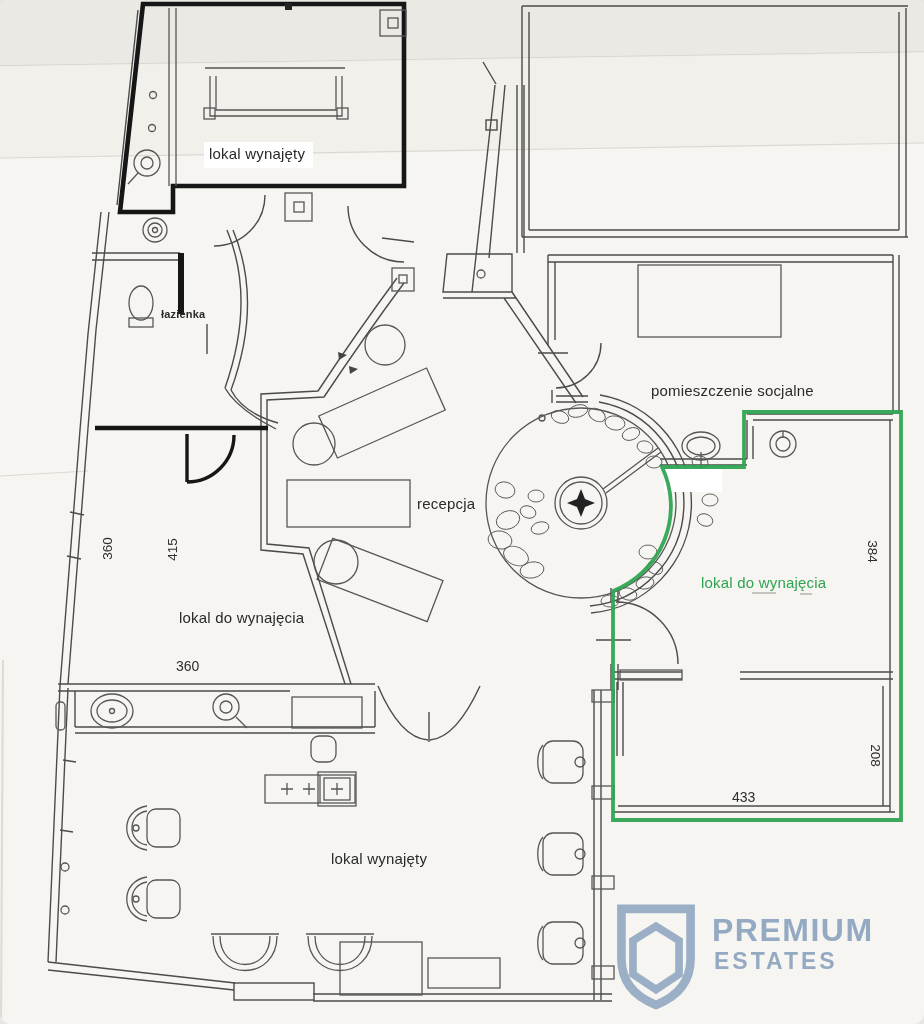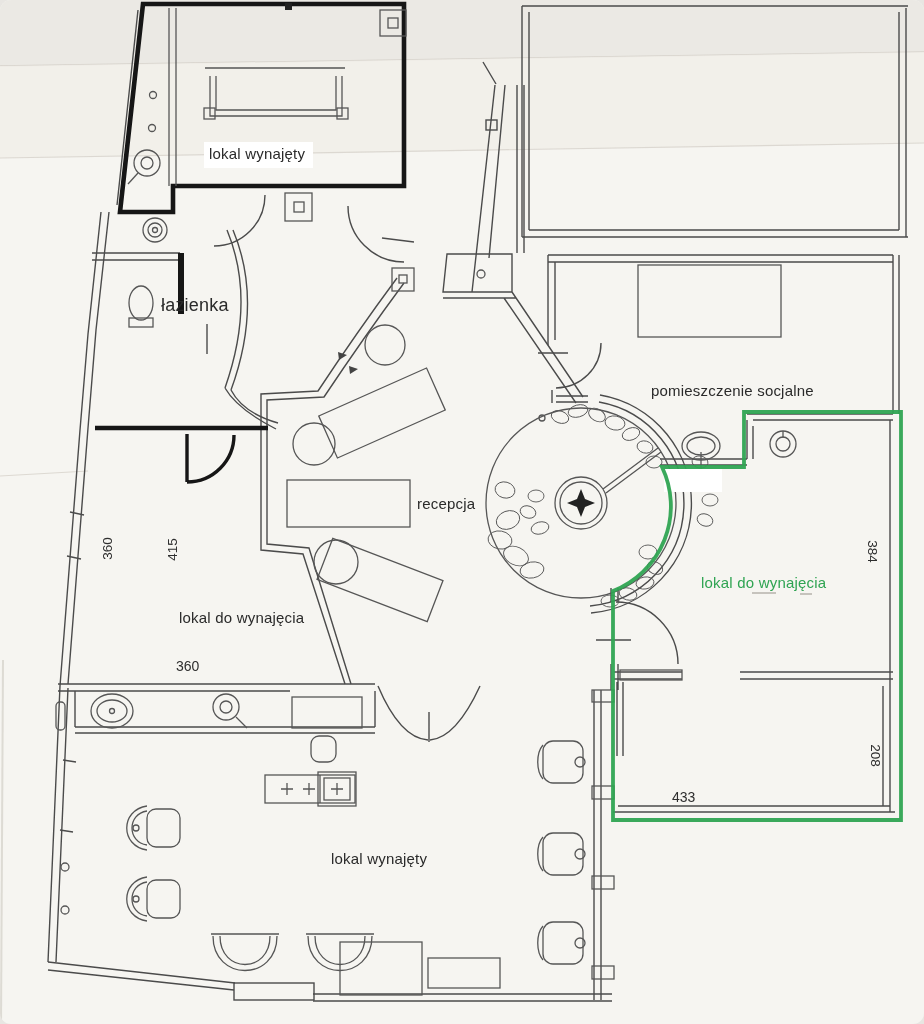--- a/index.html
+++ b/index.html
@@ -252,7 +252,7 @@
   </svg>
 
   <div class="label patch" style="left:204px;top:142px;font-size:15px;">lokal wynajęty</div>
-  <div class="label" style="left:161px;top:296px;font-size:18px;">łazienka</div>
+  <div class="label" style="left:161px;top:308px;font-size:11px;font-weight:bold;">łazienka</div>
   <div class="label" style="left:651px;top:359px;font-size:15px;margin-top:24px;">pomieszczenie socjalne</div>
   <div class="label" style="left:417px;top:496px;">recepcja</div>
   <div class="label" style="left:179px;top:610px;">lokal do wynajęcia</div>

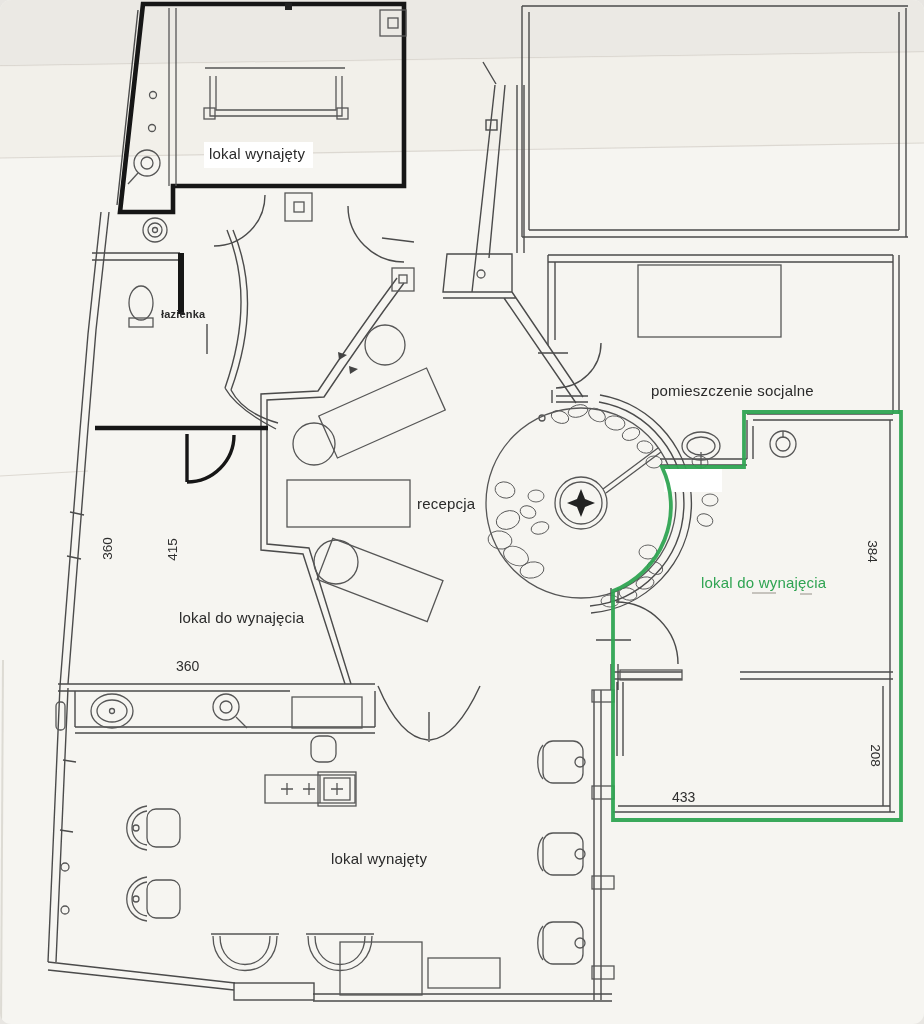--- a/index.html
+++ b/index.html
@@ -264,7 +264,7 @@
   <div class="dim" style="left:176px;top:658px;width:auto;font-size:14px;">360</div>
   <div class="dim rot-cw" style="left:850px;top:544px;">384</div>
   <div class="dim rot-cw" style="left:853px;top:748px;">208</div>
-  <div class="dim" style="left:672px;top:789px;width:auto;font-size:14px;">433</div>
+  <div class="dim" style="left:732px;top:789px;width:auto;font-size:14px;">433</div>
 
 
 </div>

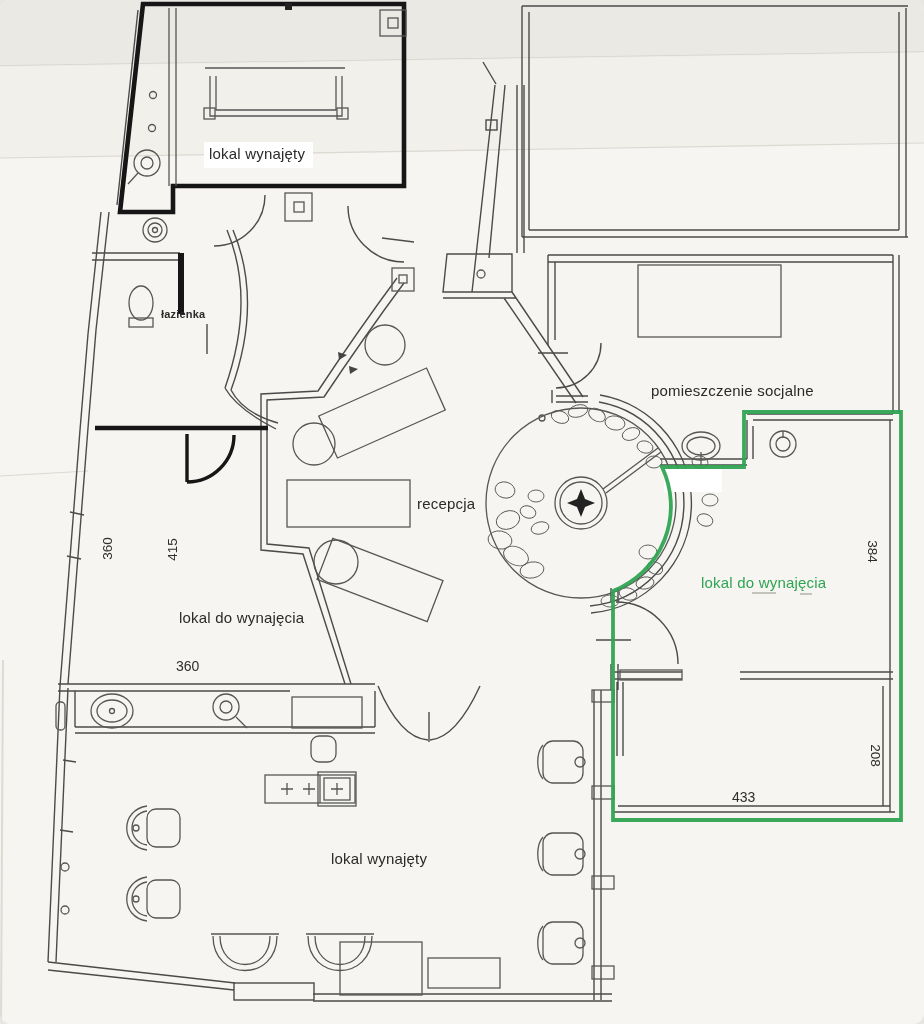--- a/index.html
+++ b/index.html
@@ -266,6 +266,16 @@
   <div class="dim rot-cw" style="left:853px;top:748px;">208</div>
   <div class="dim" style="left:732px;top:789px;width:auto;font-size:14px;">433</div>
 
+  <div id="logo">
+    <svg class="shield" width="96" height="118" viewBox="0 0 100 120">
+      <g fill="none" stroke="var(--logo-blue)" opacity="0.92">
+        <path d="M14,12 H86 V64 Q86,98 50,112 Q14,98 14,64 Z" stroke-width="9"></path>
+        <path d="M50,30 L74,45 V80 L50,96 L26,80 V45 Z" stroke-width="8"></path>
+      </g>
+    </svg>
+    <div class="brand1">PREMIUM</div>
+    <div class="brand2">ESTATES</div>
+  </div>
 
 </div>
 

